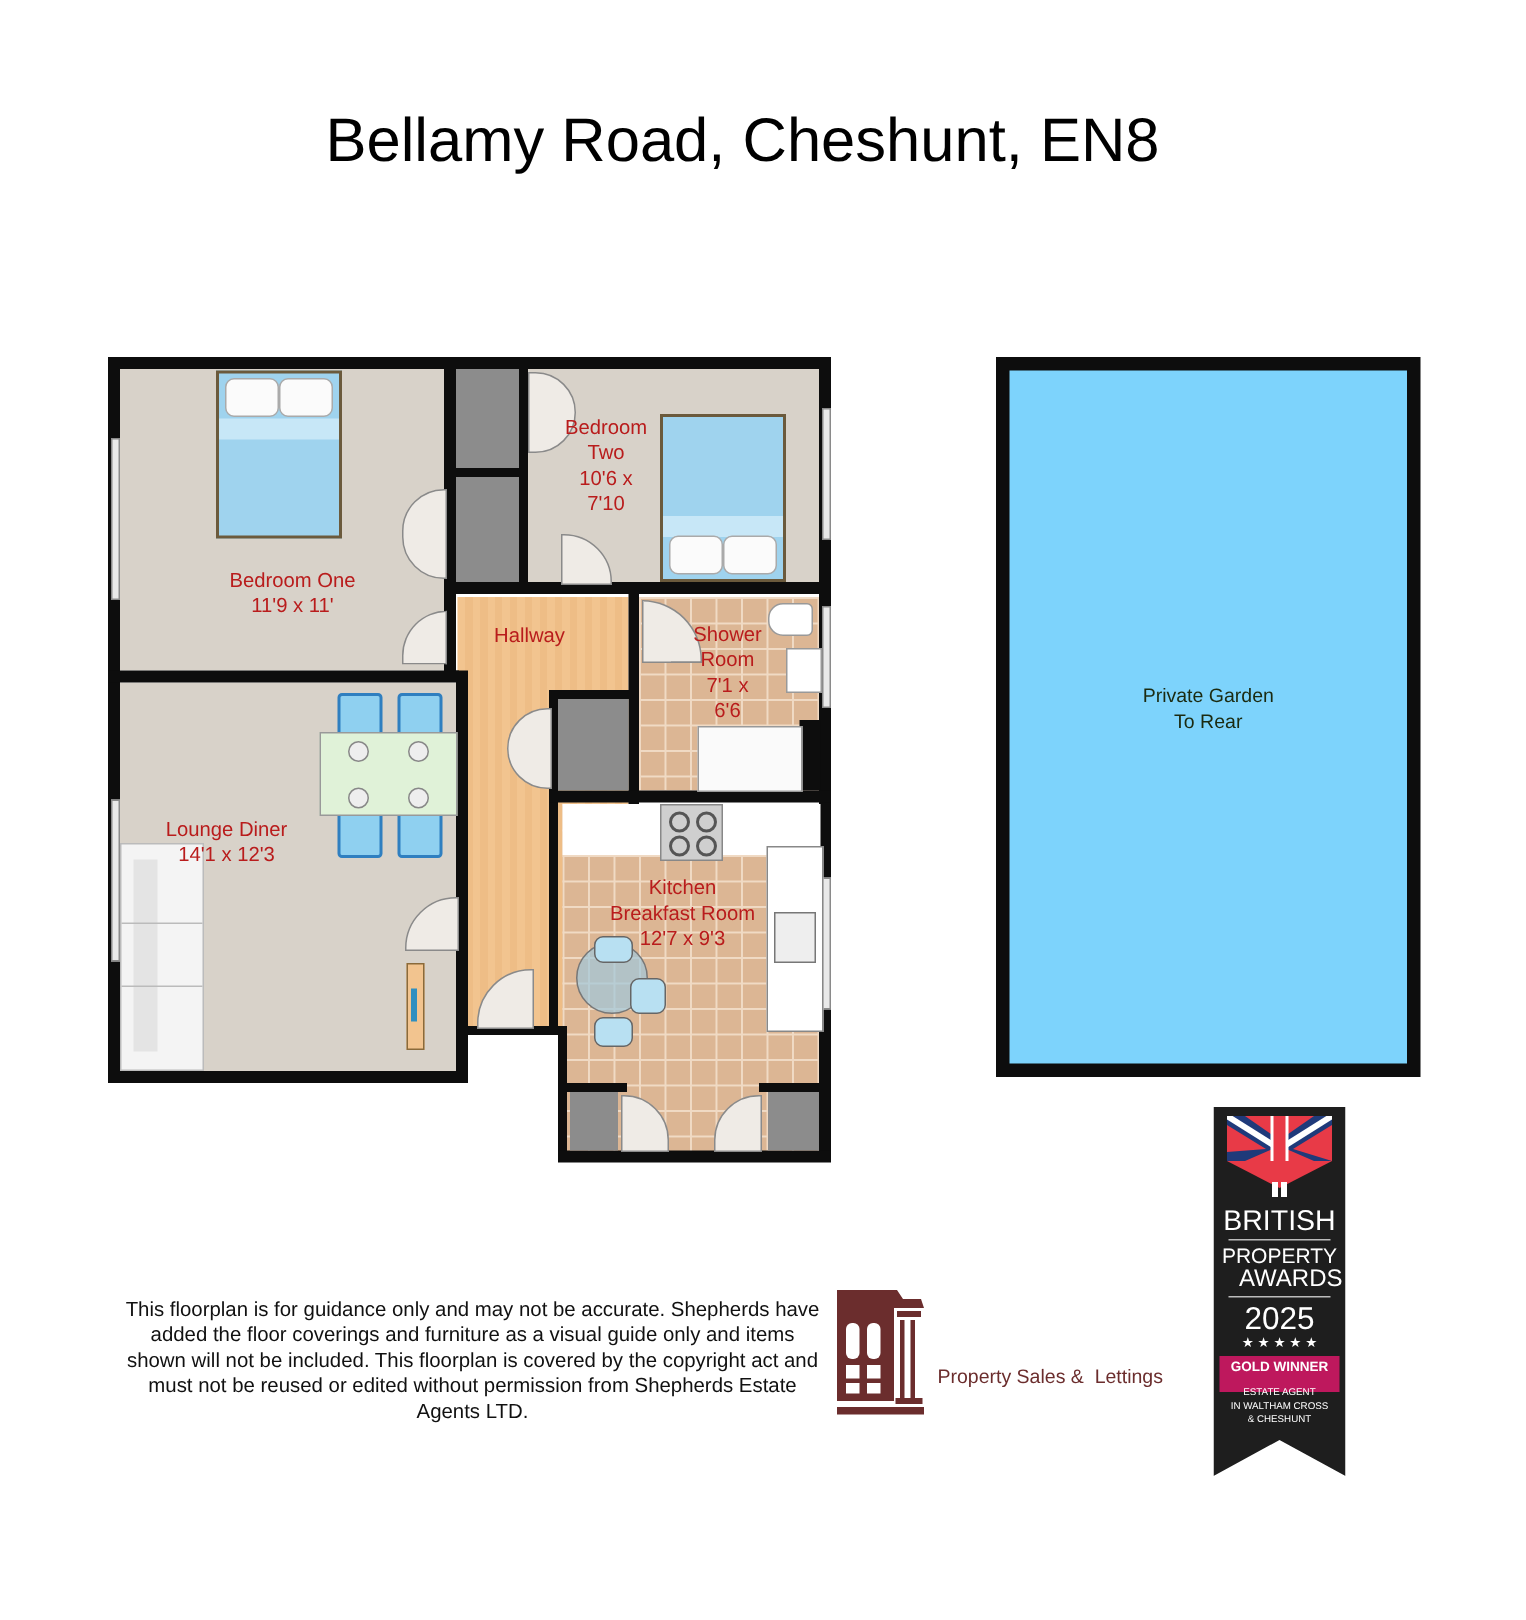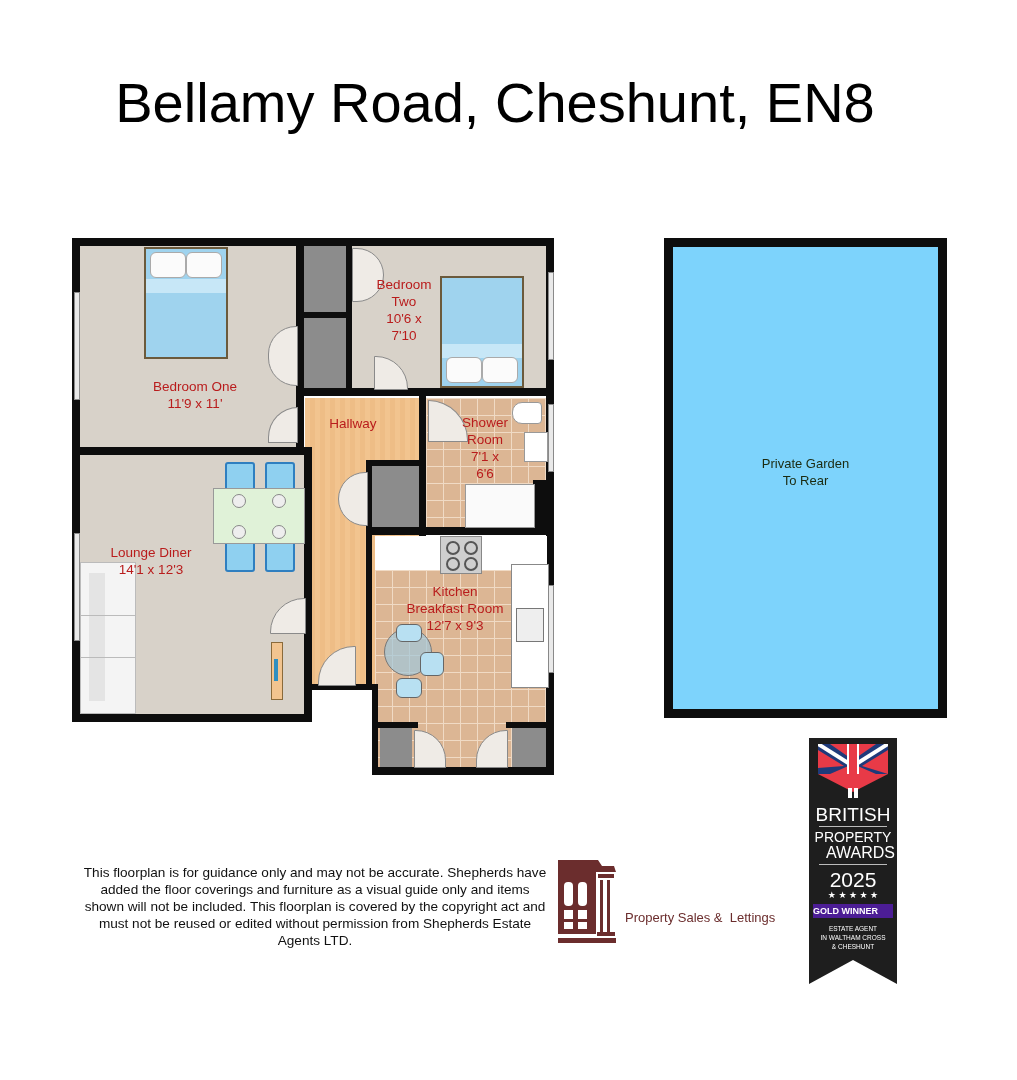--- a/index.html
+++ b/index.html
@@ -5,7 +5,7 @@
   html, body { margin:0; padding:0; }
   body { width:1017px; height:1080px; background:#ffffff; position:relative; overflow:hidden; font-family:"Liberation Sans", sans-serif; color:#1a1a1a; }
   .abs { position:absolute; }
-  .title { left:0; top:70px; width:990px; text-align:center; font-size:56px; color:#000; letter-spacing:0px; }
+  .title { left:0; top:70px; width:990px; text-align:center; font-size:41px; color:#000; letter-spacing:0px; }
   .wall { position:absolute; background:#0d0d0d; }
   .room { position:absolute; }
   .floor-beige { background:#d8d2c9; }

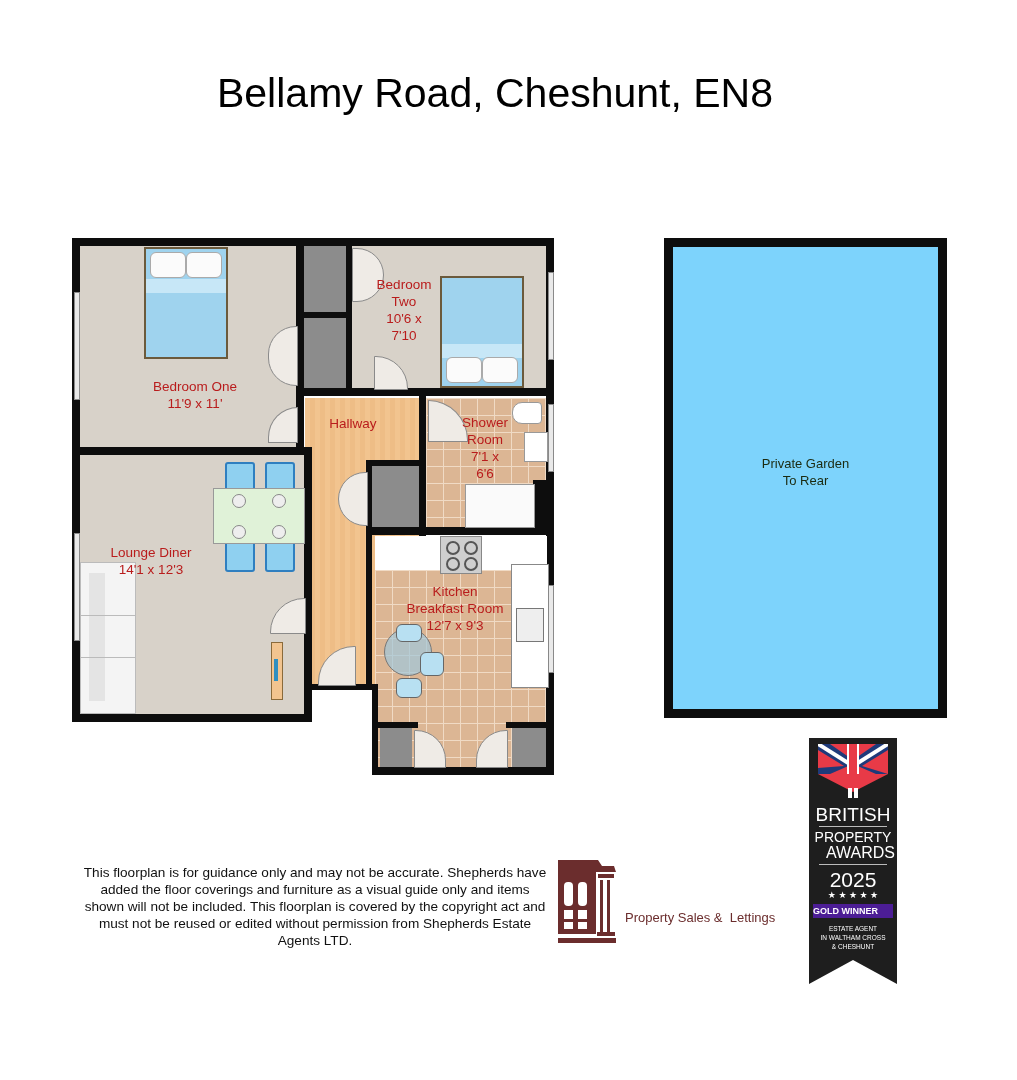--- a/index.html
+++ b/index.html
@@ -218,7 +218,7 @@
   <div style="position:absolute;left:10px;right:10px;top:126px;height:1px;background:#bbb;"></div>
   <div style="position:absolute;left:0;right:0;top:130px;text-align:center;color:#fff;font-size:21px;">2025</div>
   <div style="position:absolute;left:0;right:0;top:152px;text-align:center;color:#fff;font-size:9px;">★ ★ ★ ★ ★</div>
-  <div style="position:absolute;left:4px;right:4px;top:166px;height:14px;line-height:14px;background:#4c1d95;color:#fff;font-size:9px;font-weight:bold;">GOLD WINNER</div>
+  <div style="position:absolute;left:4px;right:4px;top:166px;height:24px;line-height:14px;background:#be185d;text-align:center;color:#fff;font-size:9px;font-weight:bold;">GOLD WINNER</div>
   <div style="position:absolute;left:0;right:0;top:186px;text-align:center;color:#fff;font-size:6.5px;line-height:9px;">
     <div>ESTATE AGENT</div>
     <div>IN WALTHAM CROSS</div>

